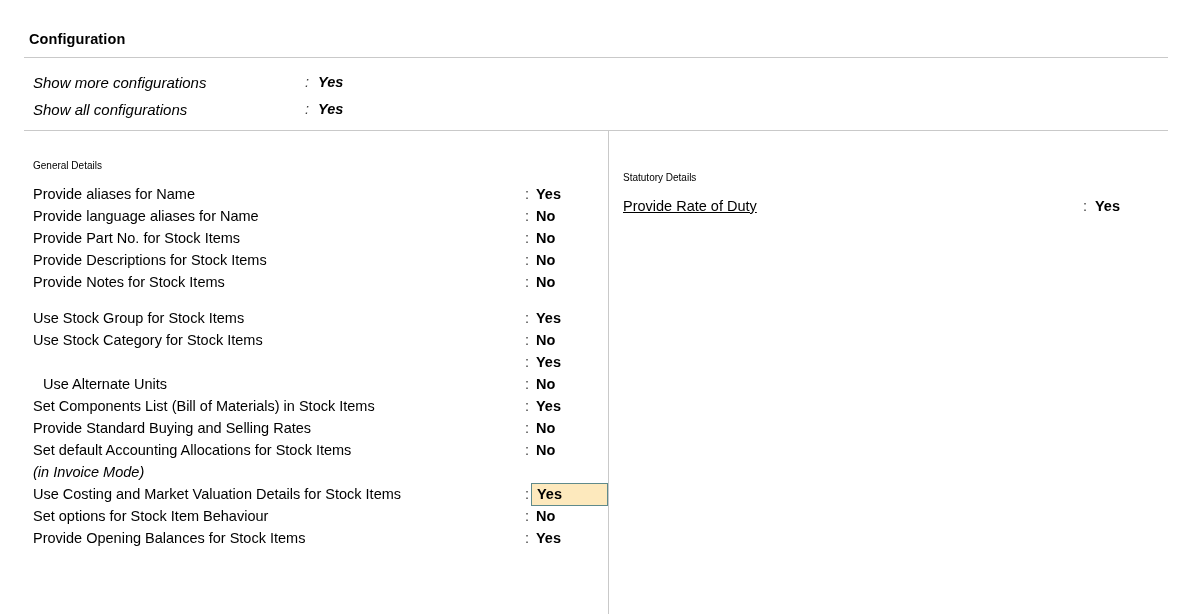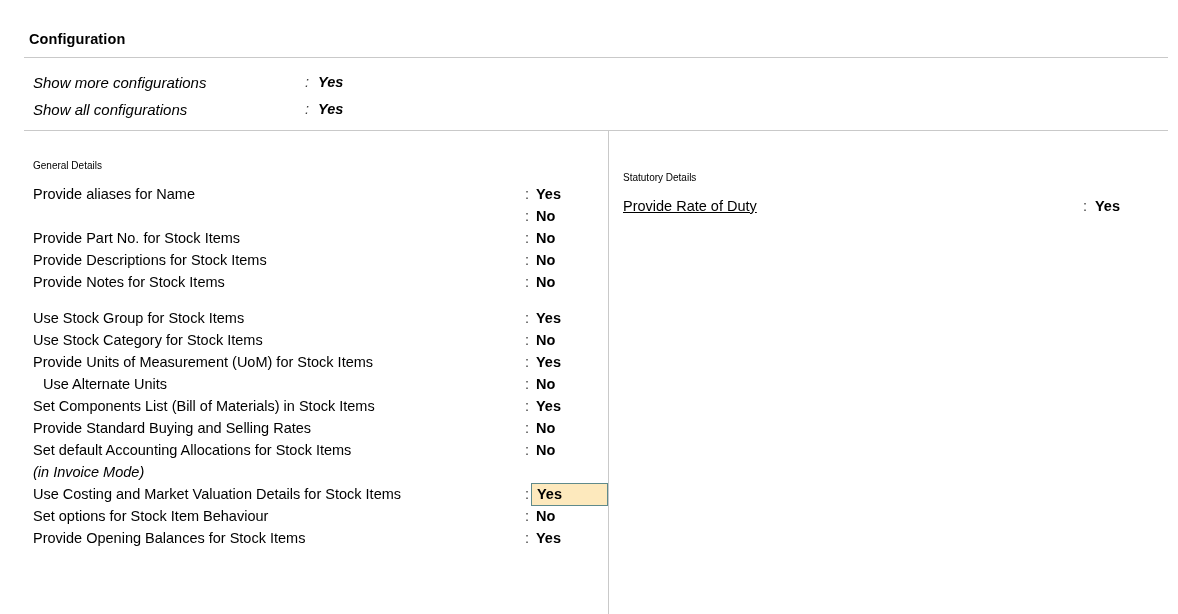--- a/index.html
+++ b/index.html
@@ -187,6 +187,7 @@
       <span class="value">Yes</span>
     </div>
     <div class="row">
+      <span class="label">Provide language aliases for Name</span>
       <span class="colon">:</span>
       <span class="value">No</span>
     </div>

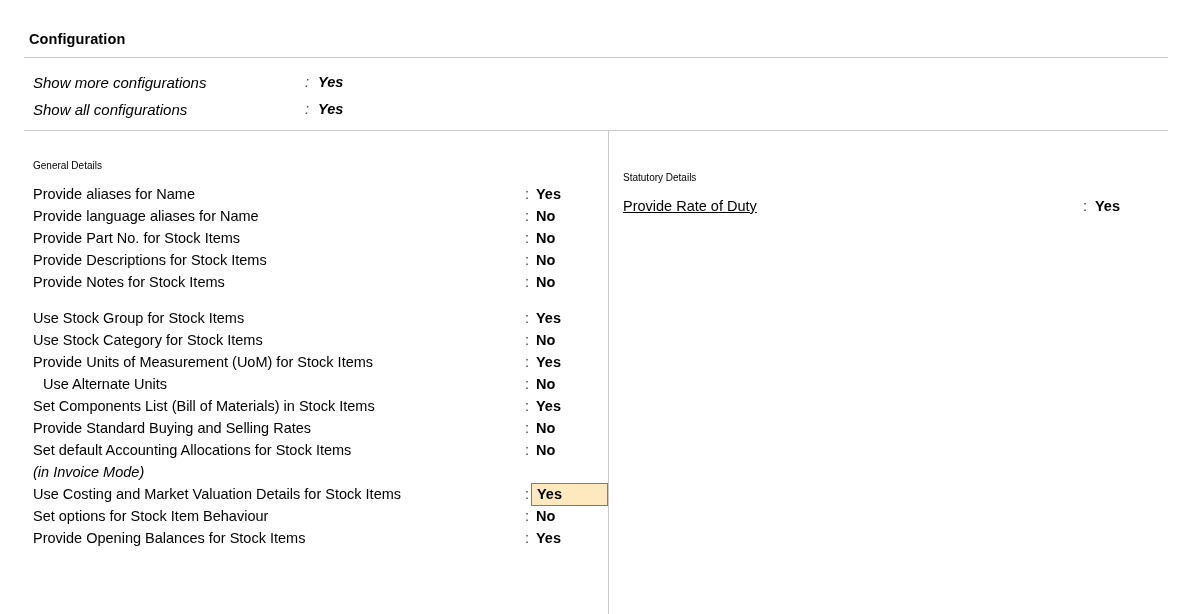--- a/index.html
+++ b/index.html
@@ -218,7 +218,6 @@
       <span class="value">No</span>
     </div>
     <div class="row">
-      <span class="label">Provide Units of Measurement (UoM) for Stock Items</span>
       <span class="colon">:</span>
       <span class="value">Yes</span>
     </div>

